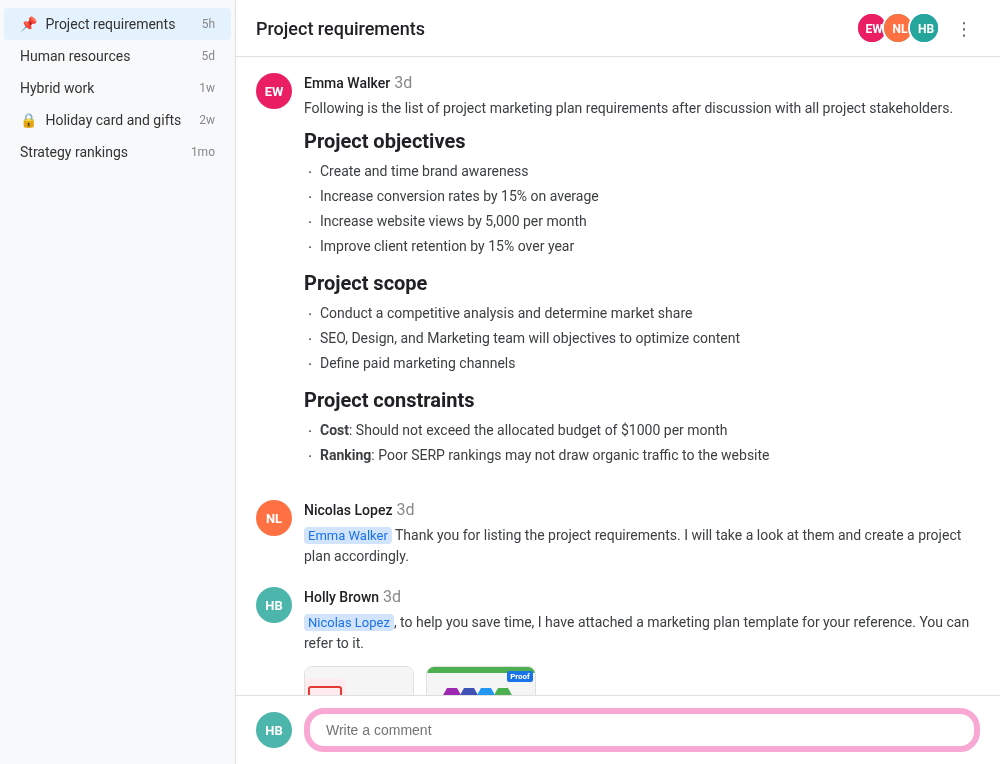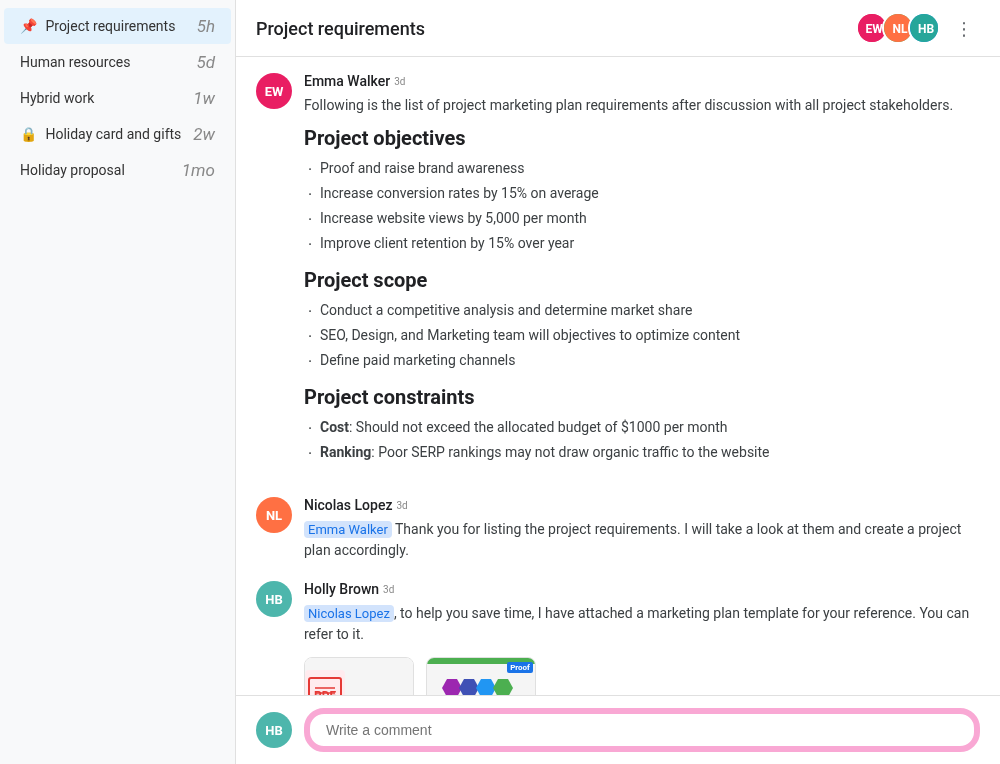--- a/index.html
+++ b/index.html
@@ -27,7 +27,7 @@
     }
     .sidebar-item.active { background: #e3f2fd; }
     .sidebar-item-text { flex: 1; font-size: 14px; color: #333; }
-    .sidebar-item-time { font-size: 17px; color: #888; margin-left: 4px; font-style: italic; }
+    .sidebar-item-time { font-size: 12px; color: #888; margin-left: 4px; }
     .sidebar-icon { font-size: 14px; color: #5f6368; }
     .pin-icon { color: #1a73e8; }
 

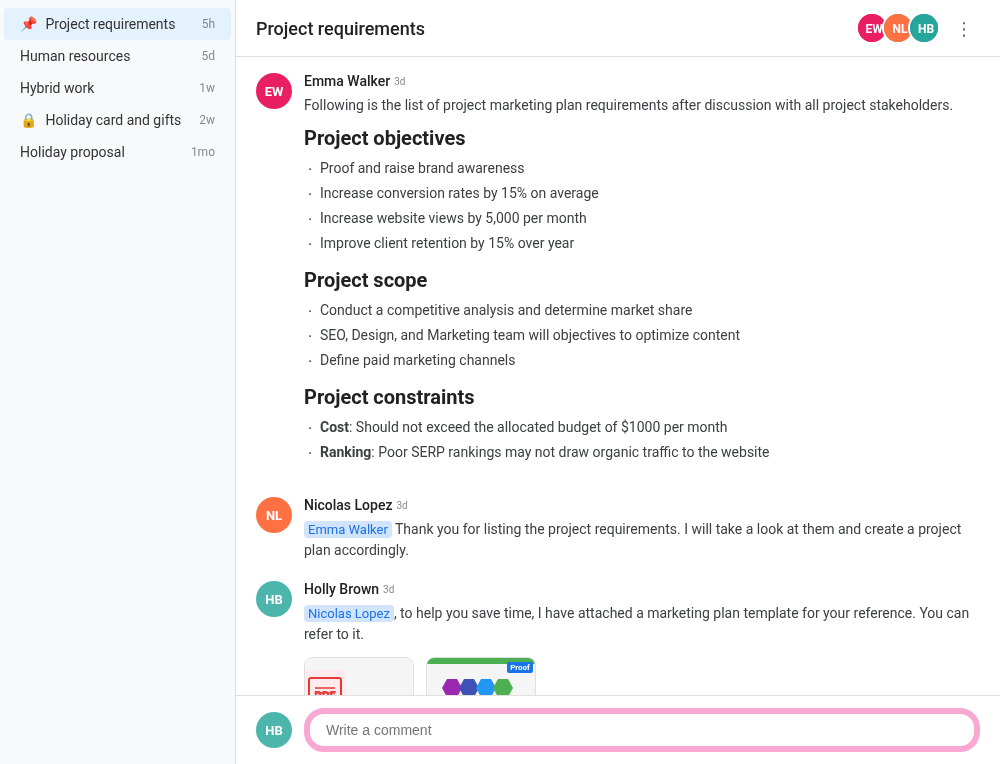--- a/index.html
+++ b/index.html
@@ -119,7 +119,7 @@
     .comment-body { flex: 1; }
     .comment-header { display: flex; align-items: center; gap: 4px; margin-bottom: 6px; }
     .comment-author { font-weight: 500; font-size: 14px; color: #202124; }
-    .comment-time { font-size: 10px; color: #888; }
+    .comment-time { font-size: 16px; color: #888; }
     .comment-text { font-size: 14px; color: #3c4043; line-height: 1.5; }
 
     

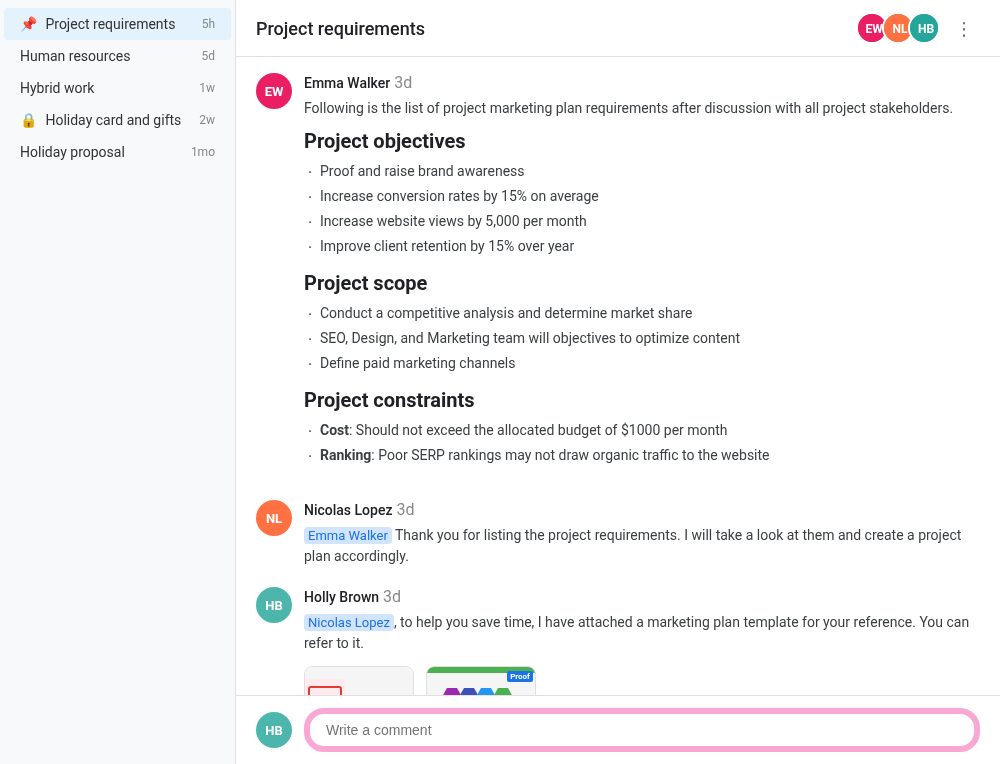--- a/index.html
+++ b/index.html
@@ -251,7 +251,7 @@
   </div>
 
   <div class="sidebar-item">
-    <span class="sidebar-item-text">Holiday proposal</span>
+    <span class="sidebar-item-text">Strategy rankings</span>
     <span class="sidebar-item-time">1mo</span>
   </div>
 </aside>

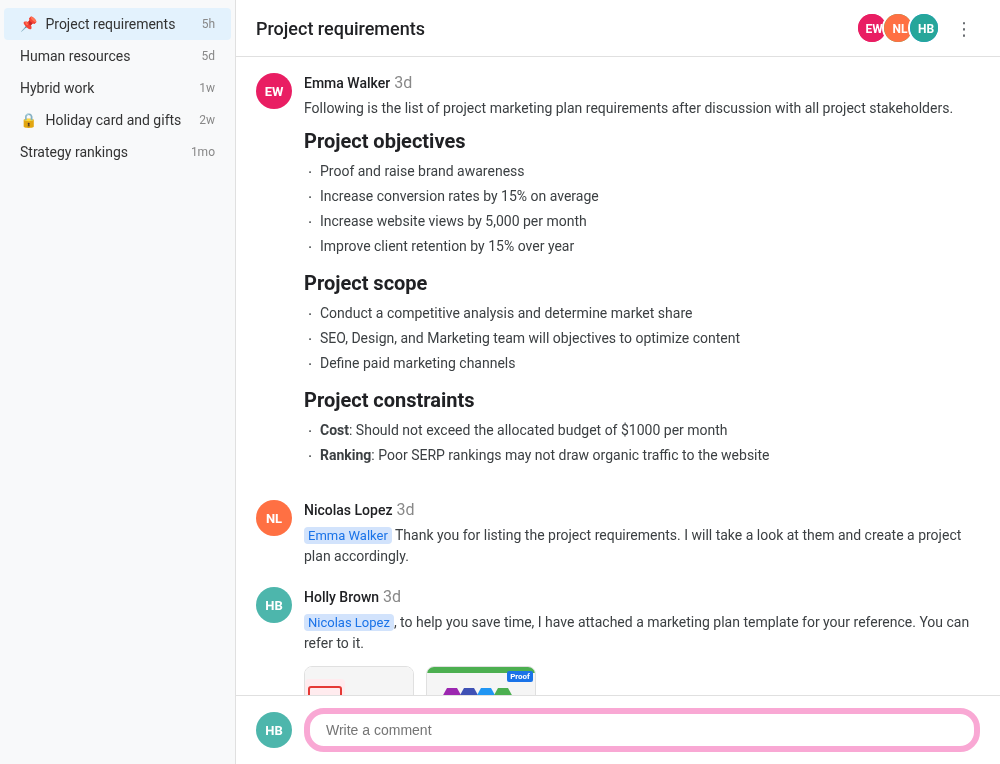--- a/index.html
+++ b/index.html
@@ -298,7 +298,7 @@
         <div class="project-section" style="margin-top:10px;">
           <div class="section-title">Project objectives</div>
           <ul class="bullet-list">
-            <li>Proof and raise brand awareness</li>
+            <li>Create and time brand awareness</li>
             <li>Increase conversion rates by 15% on average</li>
             <li>Increase website views by 5,000 per month</li>
             <li>Improve client retention by 15% over year</li>

